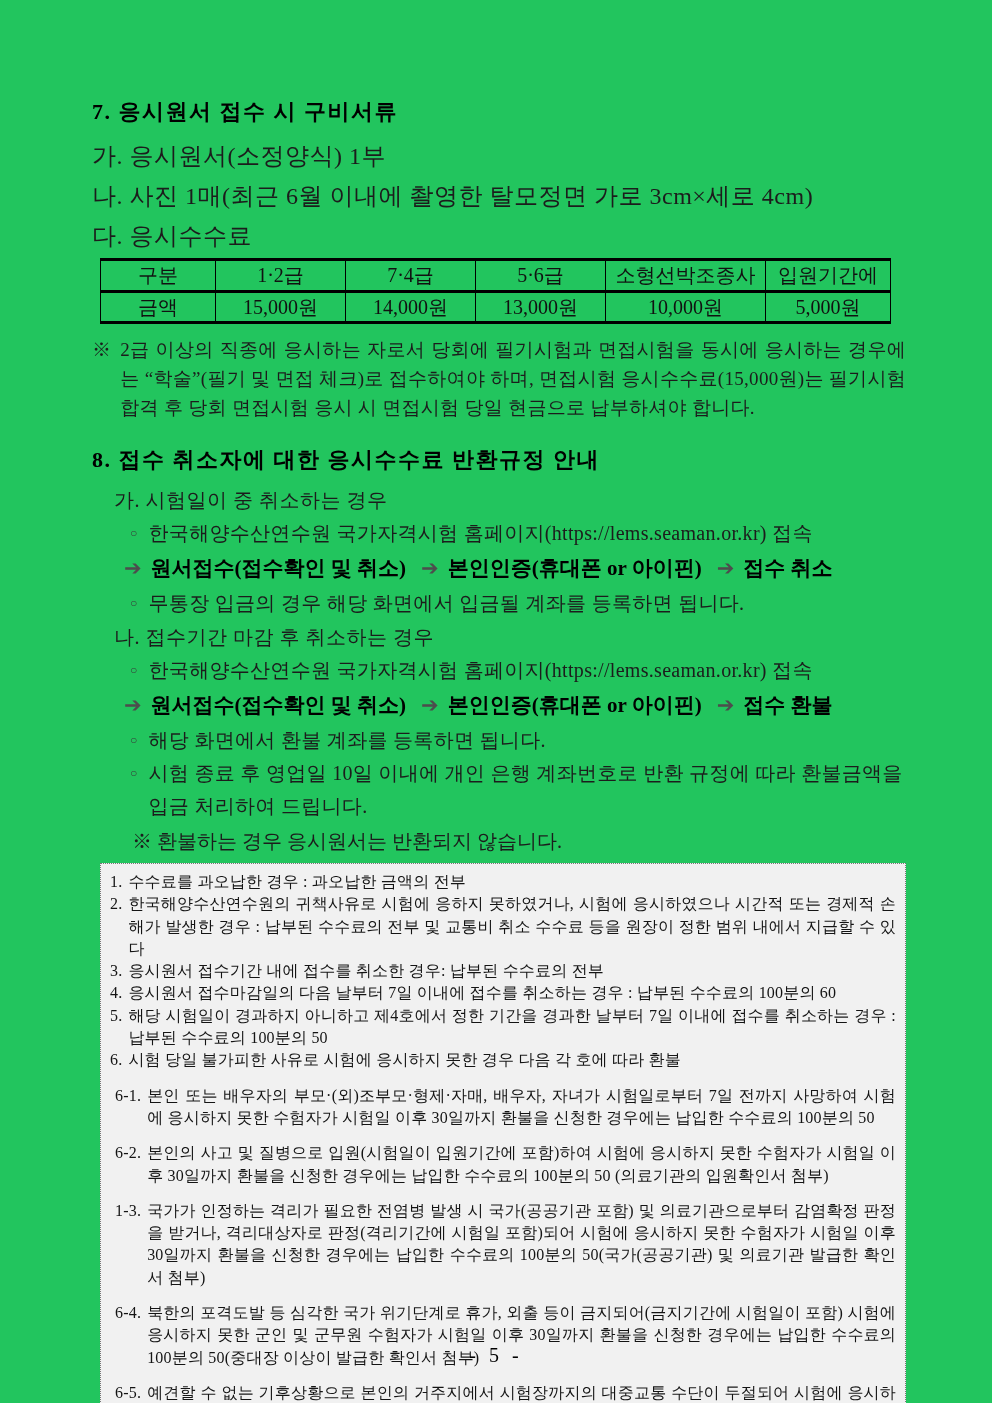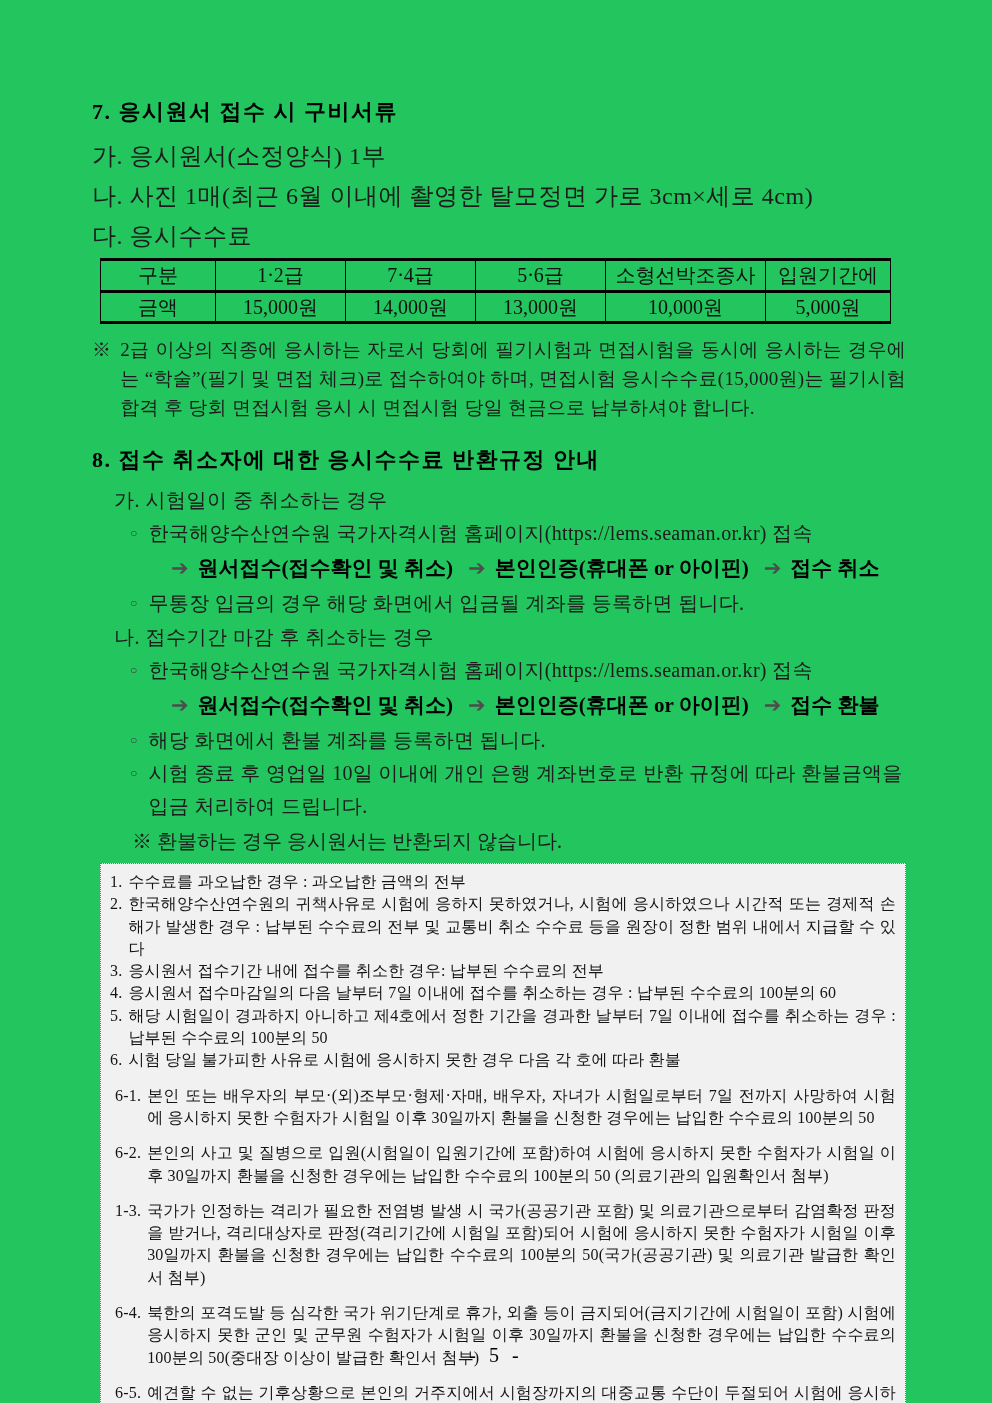--- a/index.html
+++ b/index.html
@@ -75,7 +75,7 @@
   }
   .bullet-line .bt { flex: 1; }
   .flow {
-    margin-left: 79px;
+    margin-left: 32px;
     line-height: 37px;
     font-size: 21px;
     font-weight: 700;

